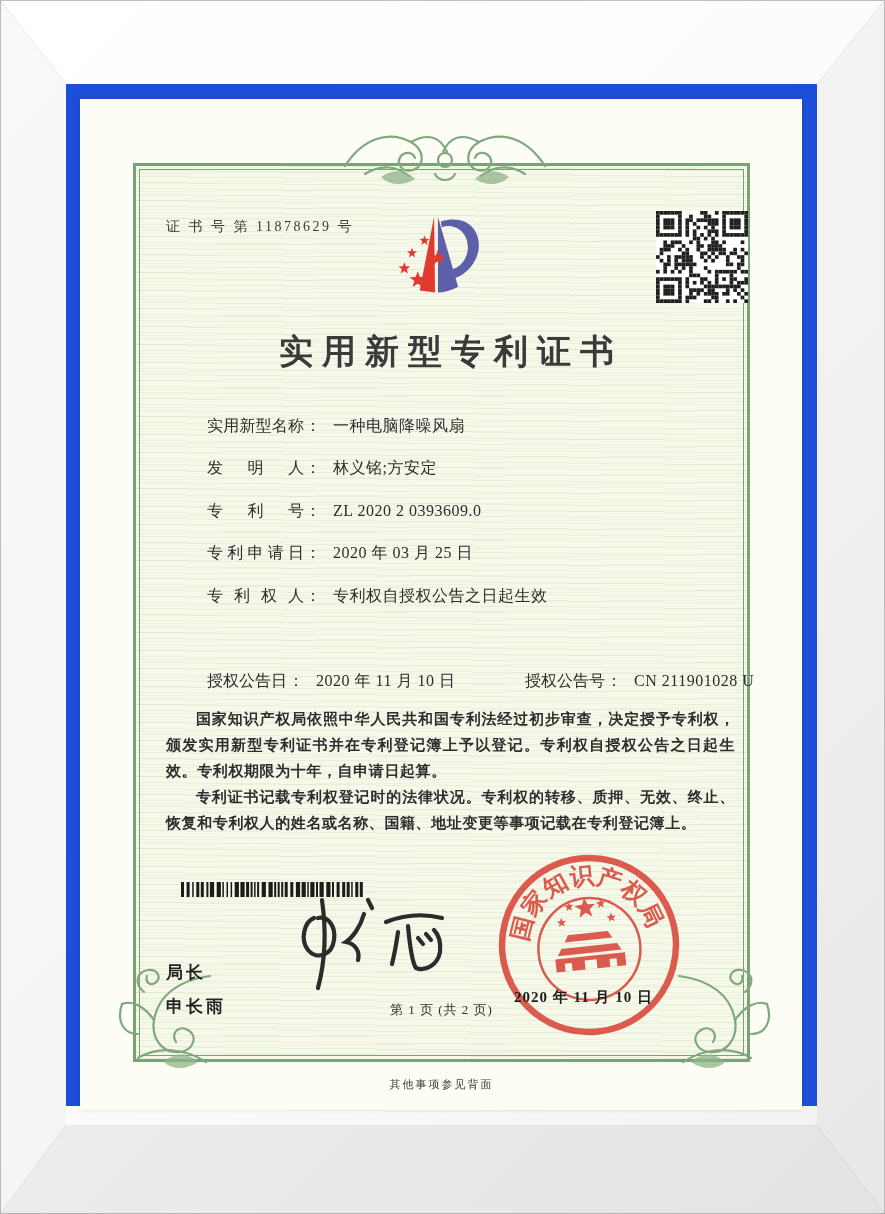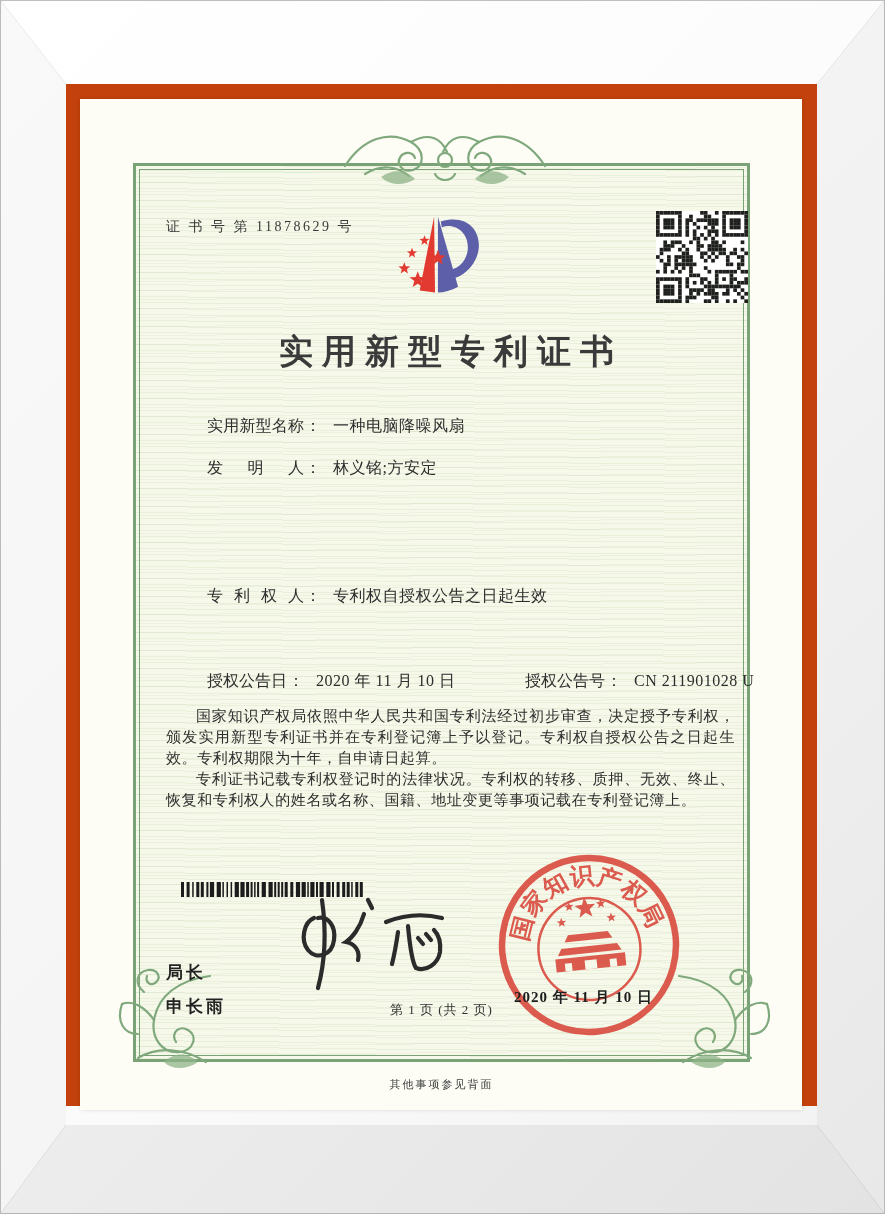--- a/index.html
+++ b/index.html
@@ -7,7 +7,7 @@
   
   .frame{position:absolute;inset:0;background:linear-gradient(135deg,#ffffff 0%,#fbfbfb 55%,#f1f1f1 100%);border:1px solid #bfbfbf;box-sizing:border-box;}
   .bevel{position:absolute;inset:0;pointer-events:none;}
-  .mat{position:absolute;left:66px;top:84px;width:751px;height:1022px;background:#c2410c;}
+  .mat{position:absolute;left:66px;top:84px;width:751px;height:1022px;background:#1d4ed8;}
   .paper{position:absolute;left:14px;top:15px;width:722px;height:1011px;background:#fdfdf6;box-shadow:0 0 4px rgba(0,0,0,.12);}
   
   .cert{position:absolute;left:53px;top:64px;width:617px;height:899px;box-sizing:border-box;

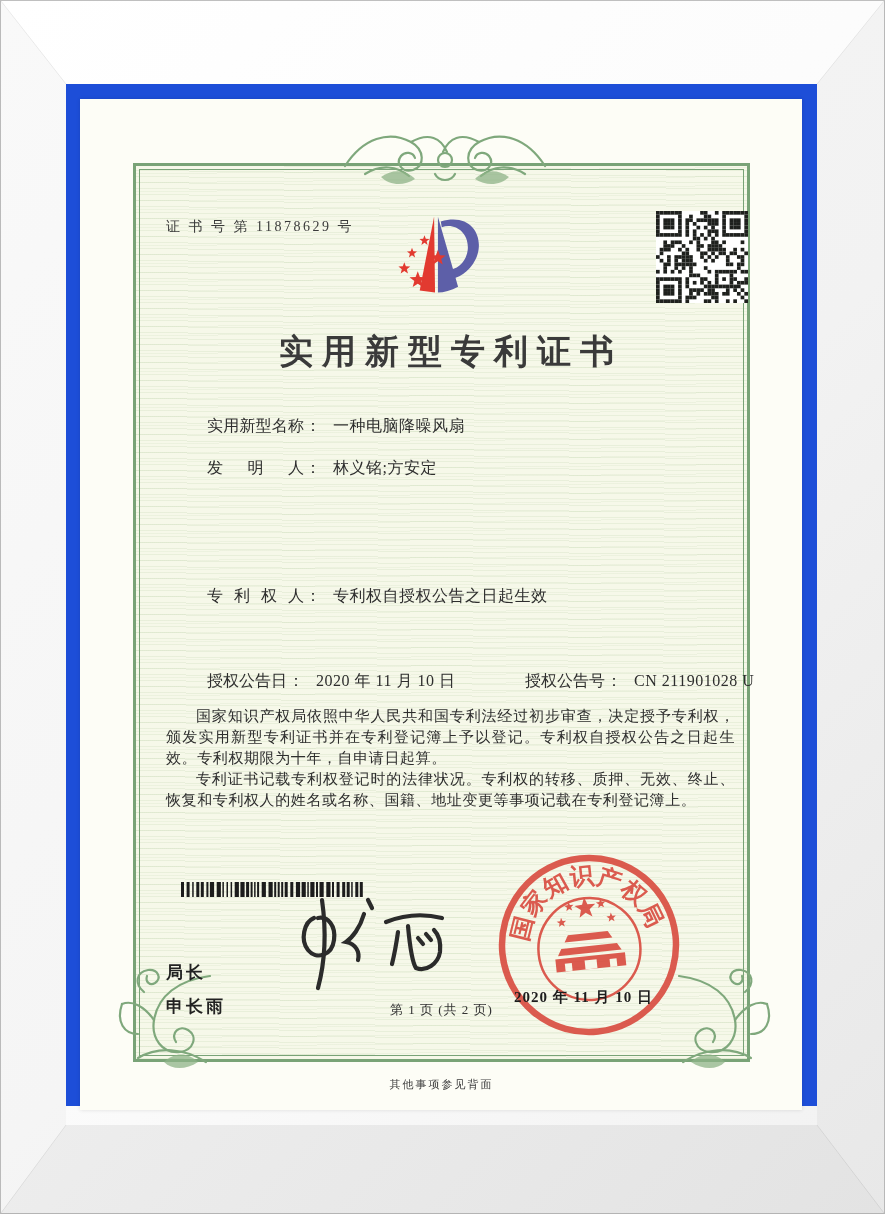--- a/index.html
+++ b/index.html
@@ -421,6 +421,9 @@
         <div class="abs frow" style="top:292px">
           <span class="flabel">发明人</span><span class="colon">：</span><span class="fvalue">林义铭;方安定</span>
         </div>
+        <div class="abs frow" style="top:335px">
+          <span class="flabel">专利号</span><span class="colon">：</span><span class="fvalue">ZL 2020 2 0393609.0</span>
+        </div>
         <div class="abs frow" style="top:420px">
           <span class="flabel">专利权人</span><span class="colon">：</span><span class="fvalue">专利权自授权公告之日起生效</span>
         </div>

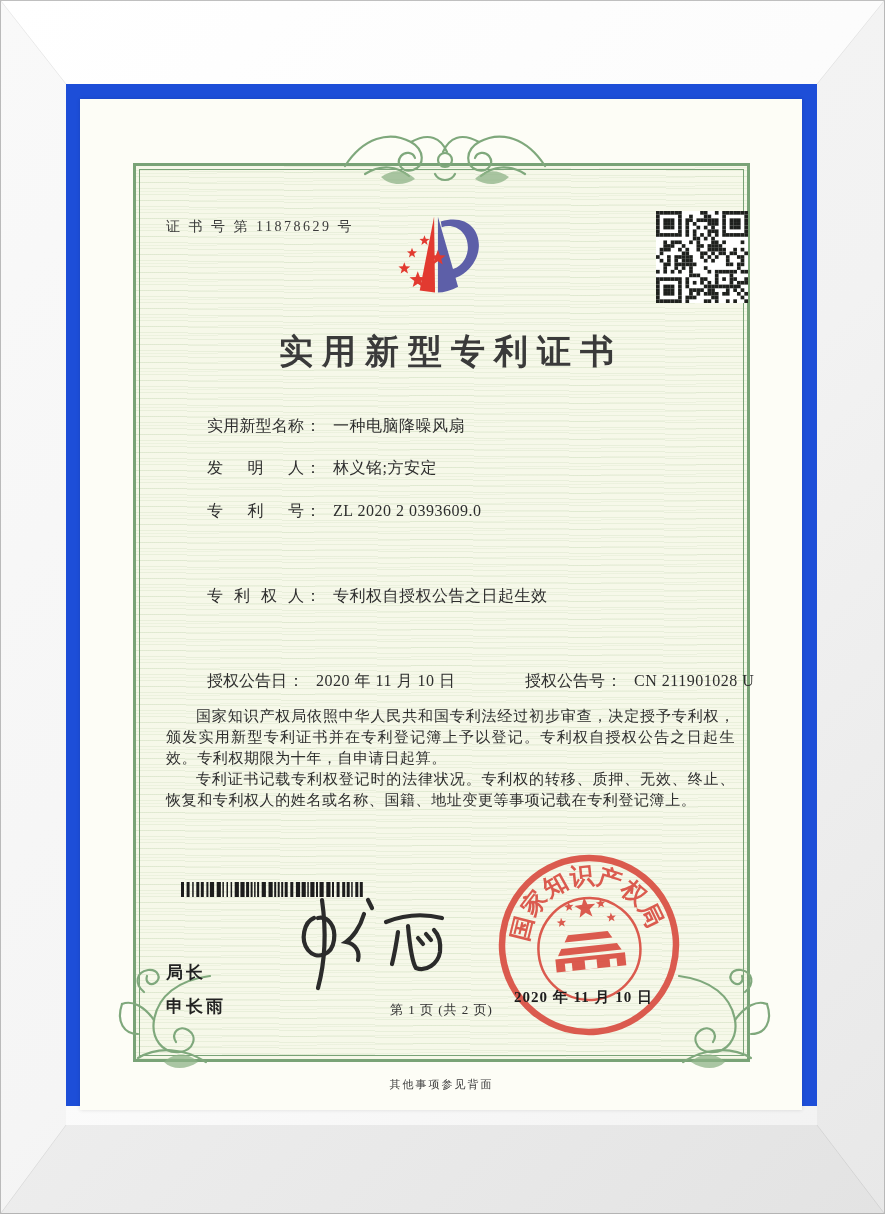--- a/index.html
+++ b/index.html
@@ -424,6 +424,9 @@
         <div class="abs frow" style="top:335px">
           <span class="flabel">专利号</span><span class="colon">：</span><span class="fvalue">ZL 2020 2 0393609.0</span>
         </div>
+        <div class="abs frow" style="top:377px">
+          <span class="flabel">专利申请日</span><span class="colon">：</span><span class="fvalue">2020 年 03 月 25 日</span>
+        </div>
         <div class="abs frow" style="top:420px">
           <span class="flabel">专利权人</span><span class="colon">：</span><span class="fvalue">专利权自授权公告之日起生效</span>
         </div>

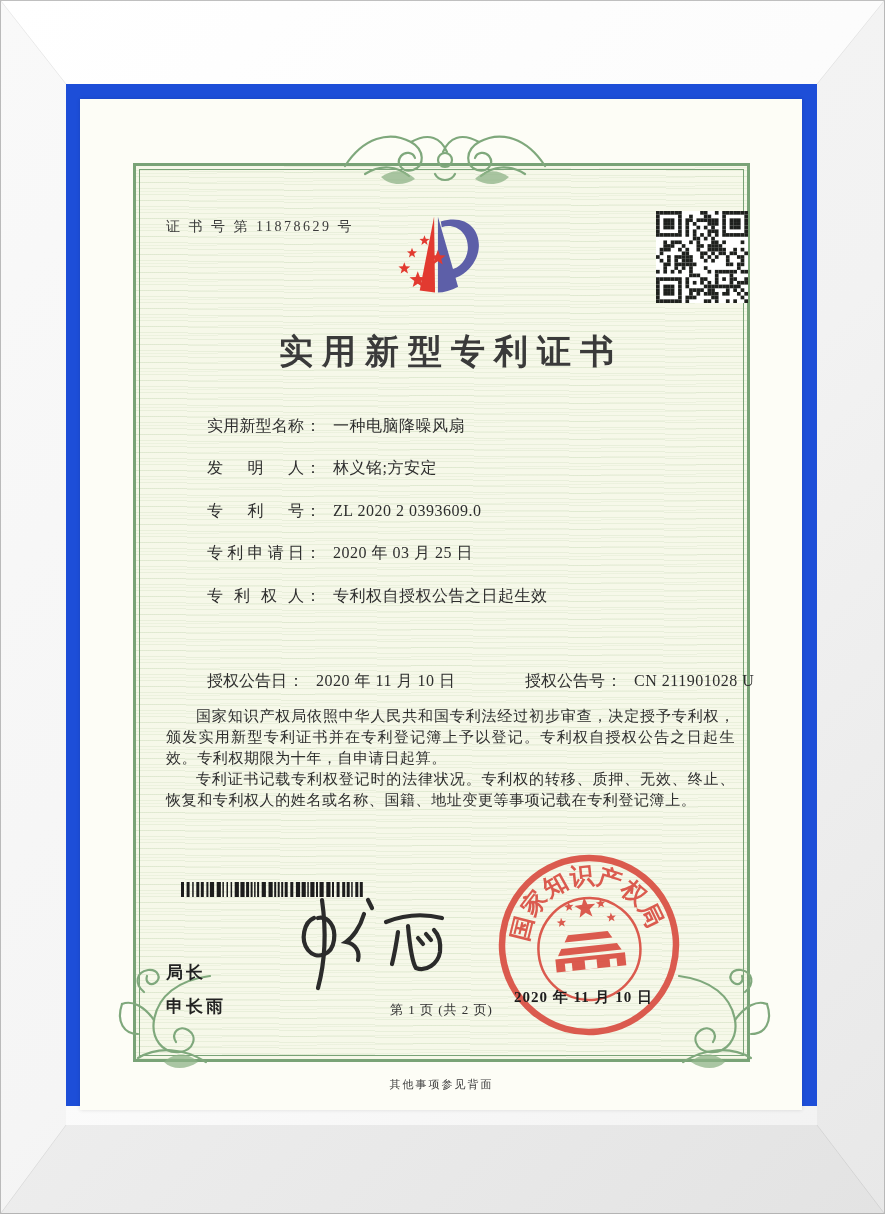--- a/index.html
+++ b/index.html
@@ -26,7 +26,7 @@
   .fvalue{margin-left:12px;letter-spacing:.5px;}
   .colon{margin-left:1px;}
   .grant2{position:absolute;left:318px;top:0;}
-  .paras{left:30px;top:540px;width:569px;font-size:15px;line-height:21px;color:#2e2e2e;text-align:justify;}
+  .paras{left:30px;top:540px;width:569px;font-size:15px;line-height:26px;color:#2e2e2e;text-align:justify;font-weight:bold;}
   .paras p{margin:0;text-indent:2em;letter-spacing:.6px;}
   .signer{left:30px;font-family:"Liberation Sans","DejaVu Sans",sans-serif;font-size:17px;font-weight:600;letter-spacing:3px;color:#222;margin-top:19px;}
   .seal-date{left:378px;top:822px;width:170px;font-size:15px;font-weight:600;letter-spacing:1px;color:#1d1d1d;white-space:nowrap;}

